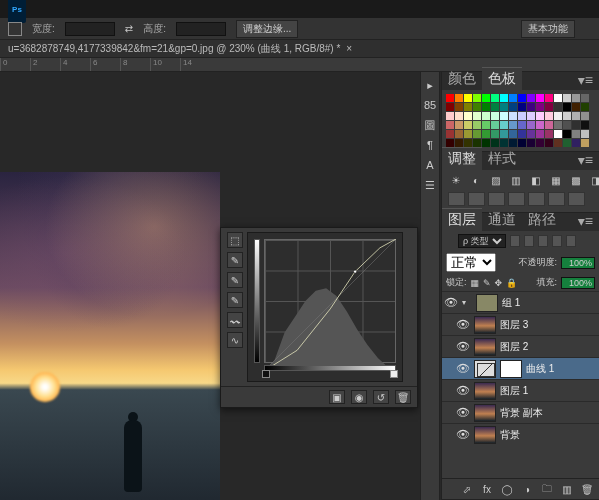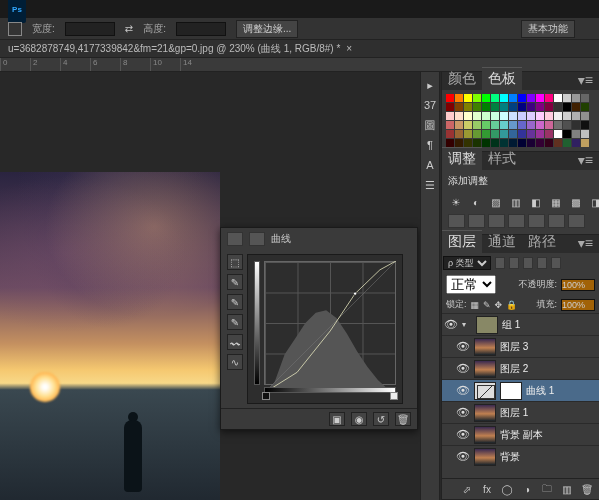--- a/index.html
+++ b/index.html
@@ -198,7 +198,7 @@
 
   <div class="vstrip">
     <div>▸</div>
-    <div>37</div>
+    <div>85</div>
     <div>圖</div>
     <div>¶</div>
     <div>A</div>

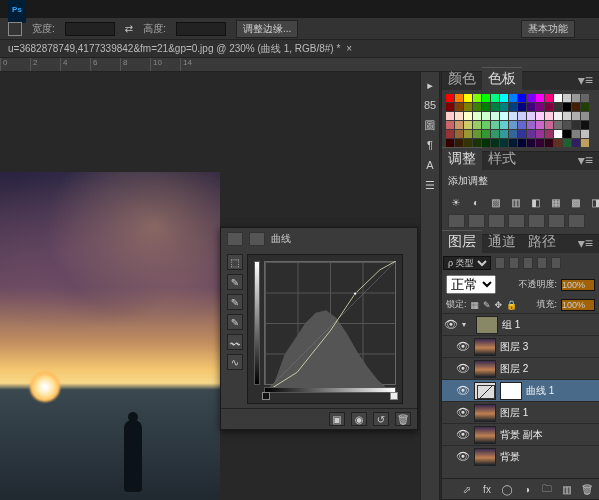--- a/index.html
+++ b/index.html
@@ -319,7 +319,6 @@
         <span>样式</span>
         <span class="pmenu">▾≡</span>
       </div>
-      <div class="adj-title">添加调整</div>
       <div class="adj-icons" id="adj-row1">
           <span>☀</span>
           <span>◐</span>

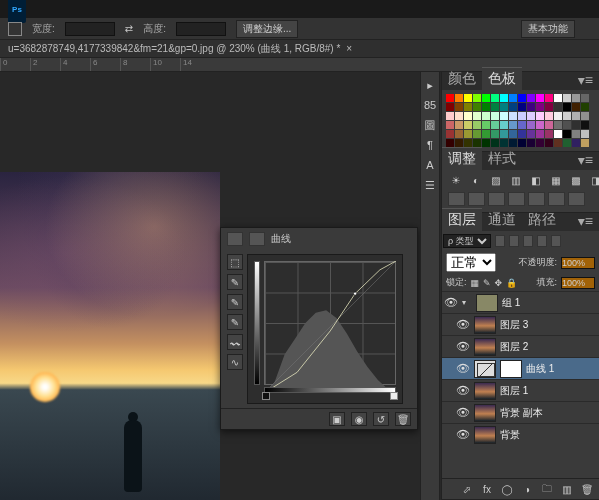--- a/index.html
+++ b/index.html
@@ -157,11 +157,6 @@
   </div>
 
   <div class="propwin">
-    <div class="prop-head">
-      <span class="cicon"></span>
-      <span class="cicon"></span>
-      <span>曲线</span>
-    </div>
     <div class="curvebody">
       <div class="ctools">
         <span>⬚</span>

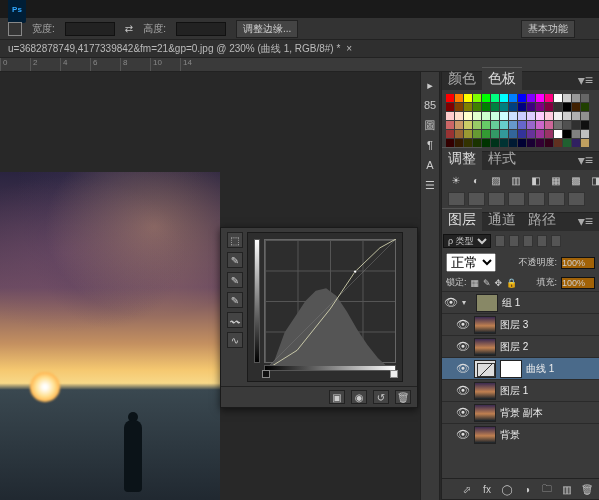--- a/index.html
+++ b/index.html
@@ -63,7 +63,7 @@
 .adj-icons2 span { width:17px; height:14px; background:#555; border:1px solid #333;}
 
 
-.layerbar { display:flex; align-items:center; padding:3px 1px; gap:4px;}
+.layerbar { display:flex; align-items:center; padding:3px 16px; gap:4px;}
 .layerbar select, .layerbar input { background:#222; border:1px solid #111; color:#ccc; font-size:9px; height:14px;}
 .layerbar .mini { width:10px; height:12px; background:#555; border:1px solid #333;}
 .blendrow, .lockrow { display:flex; align-items:center; gap:4px; padding:2px 4px; font-size:9px; color:#ccc;}

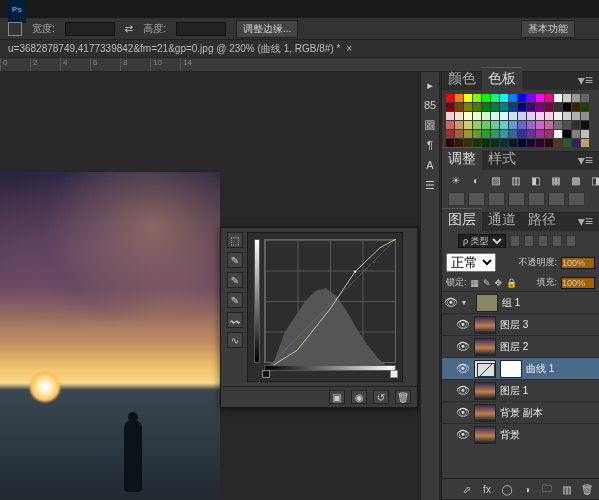--- a/index.html
+++ b/index.html
@@ -68,7 +68,7 @@
 .layerbar .mini { width:10px; height:12px; background:#555; border:1px solid #333;}
 .blendrow, .lockrow { display:flex; align-items:center; gap:4px; padding:2px 4px; font-size:9px; color:#ccc;}
 .blendrow select { flex:0 0 50px;}
-.pct { background:#a16207; border:1px solid #111; width:34px; text-align:left; padding-right:2px;}
+.pct { background:#15803d; border:1px solid #111; width:34px; text-align:right; padding-right:2px;}
 
 .layers { background:#3a3a3a; }
 .layer { display:flex; align-items:center; height:22px; padding:0 2px; gap:4px; border-top:1px solid #2a2a2a;}

